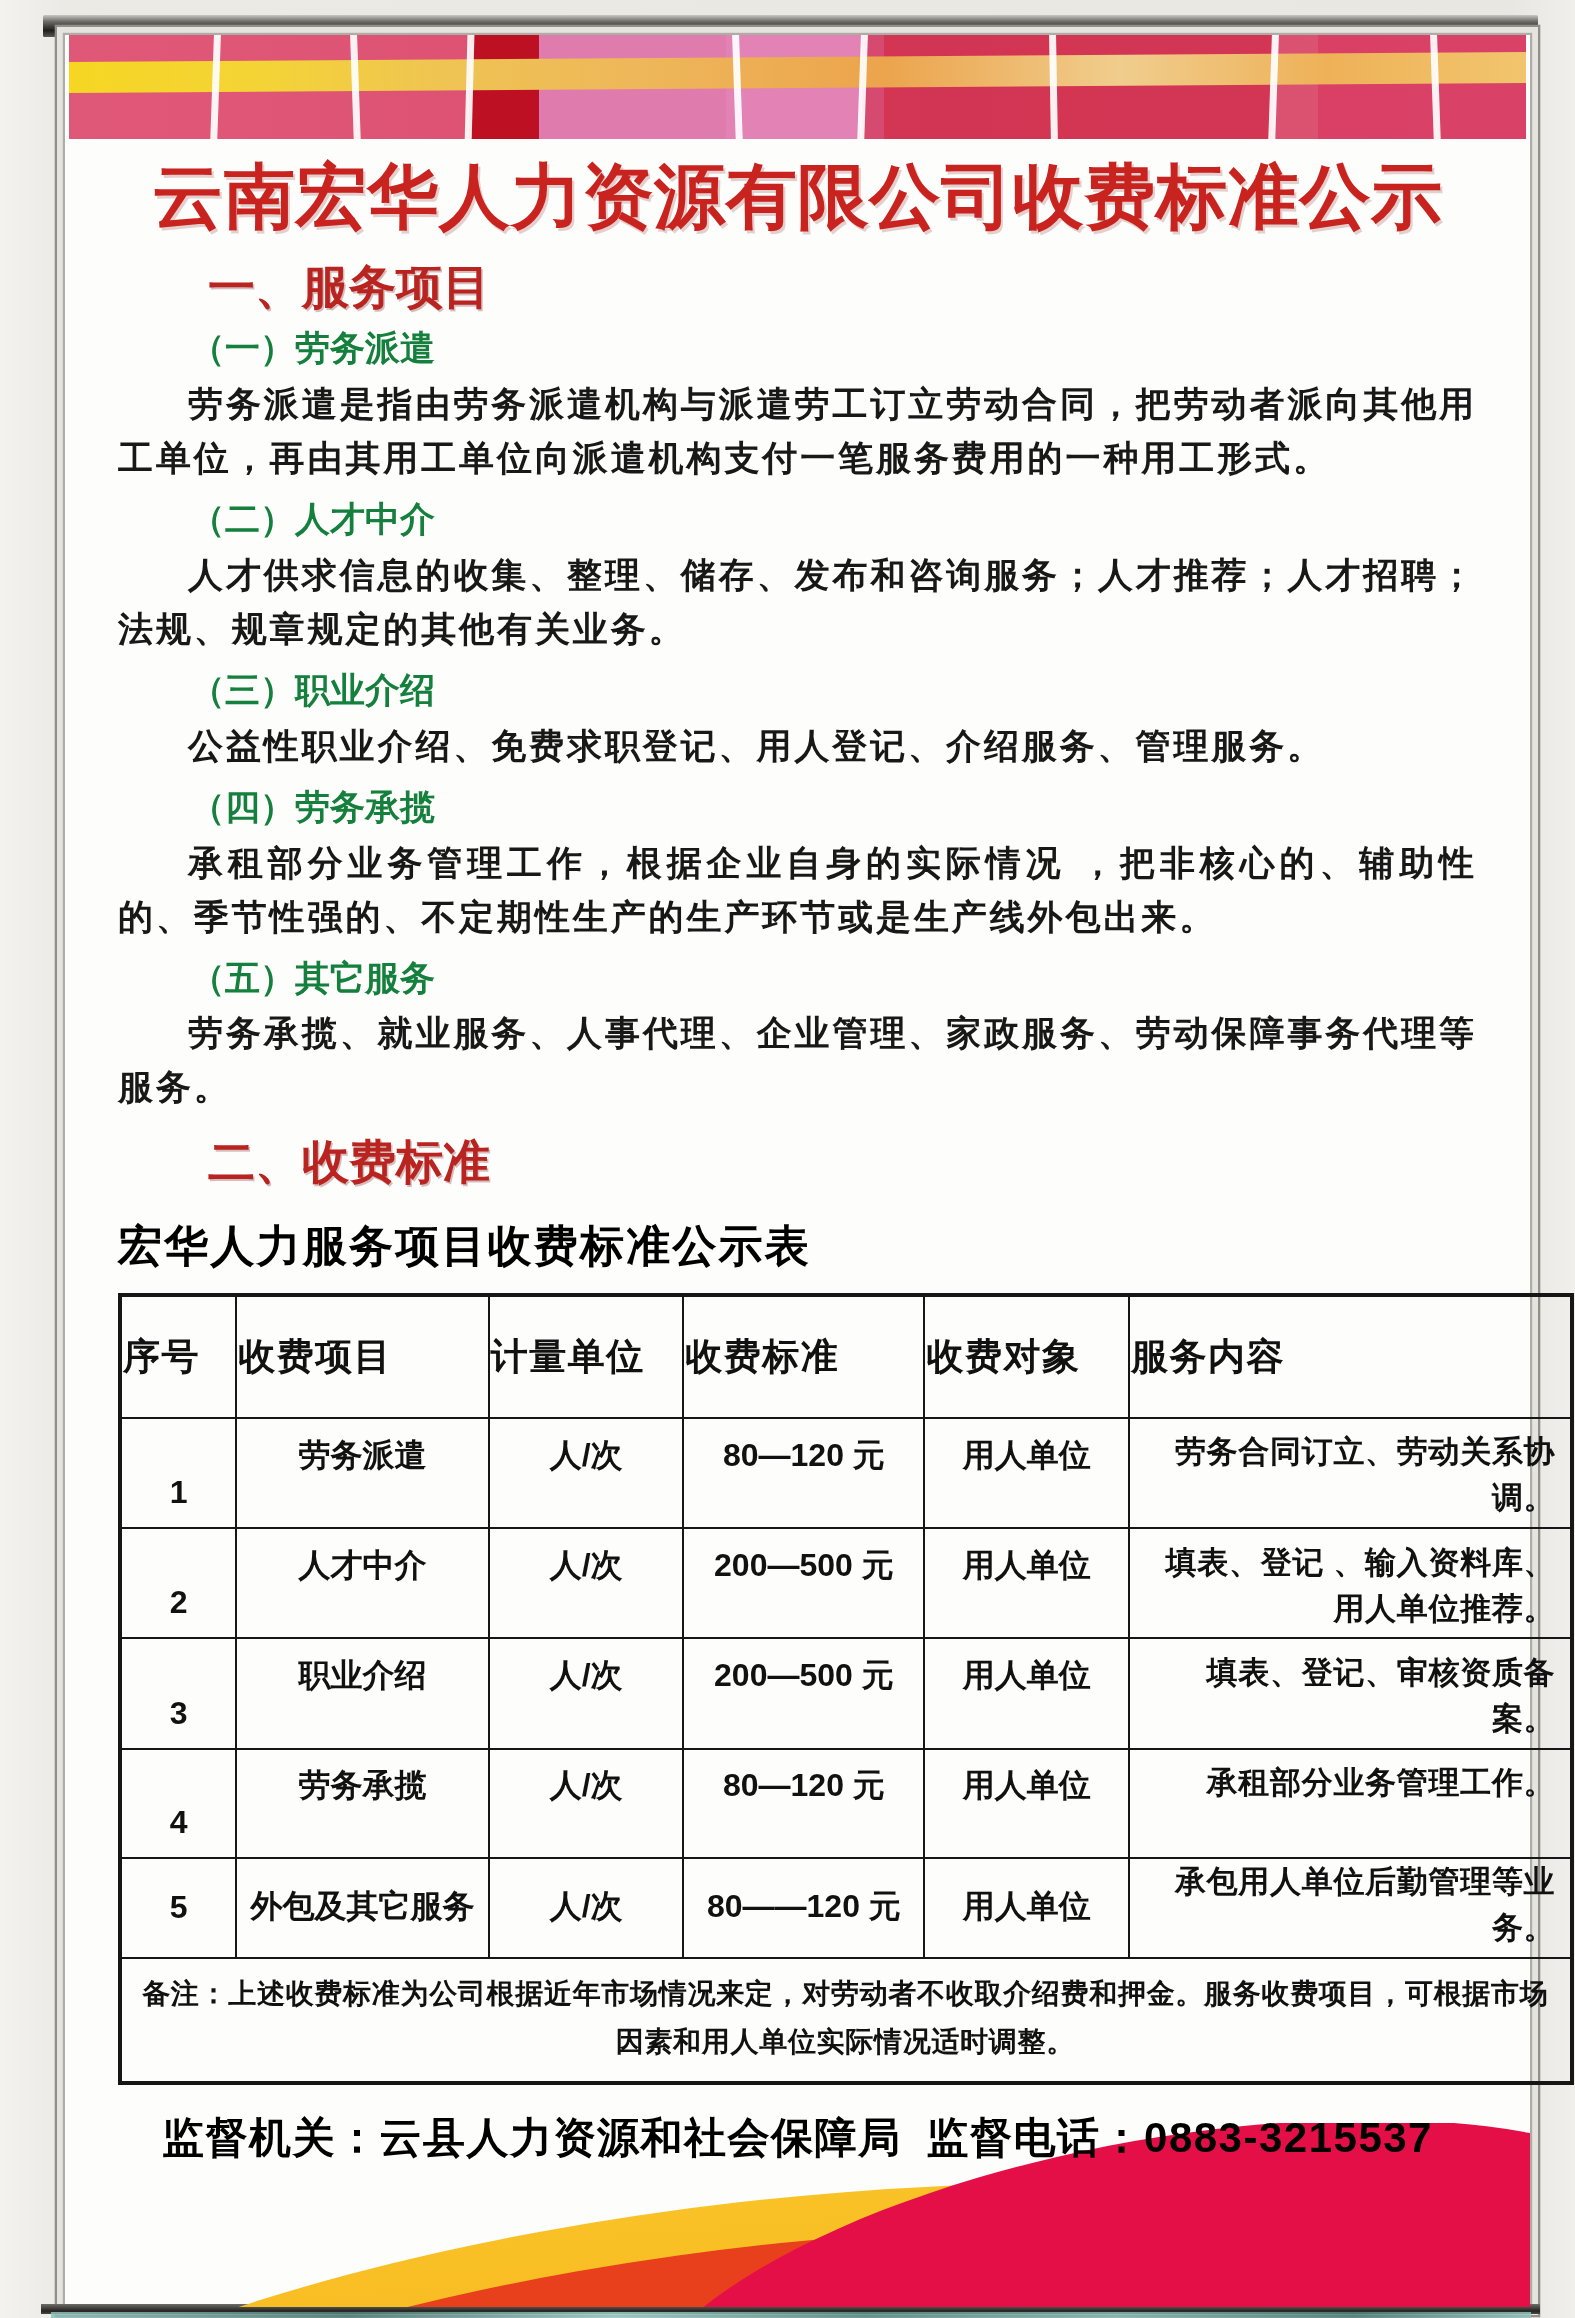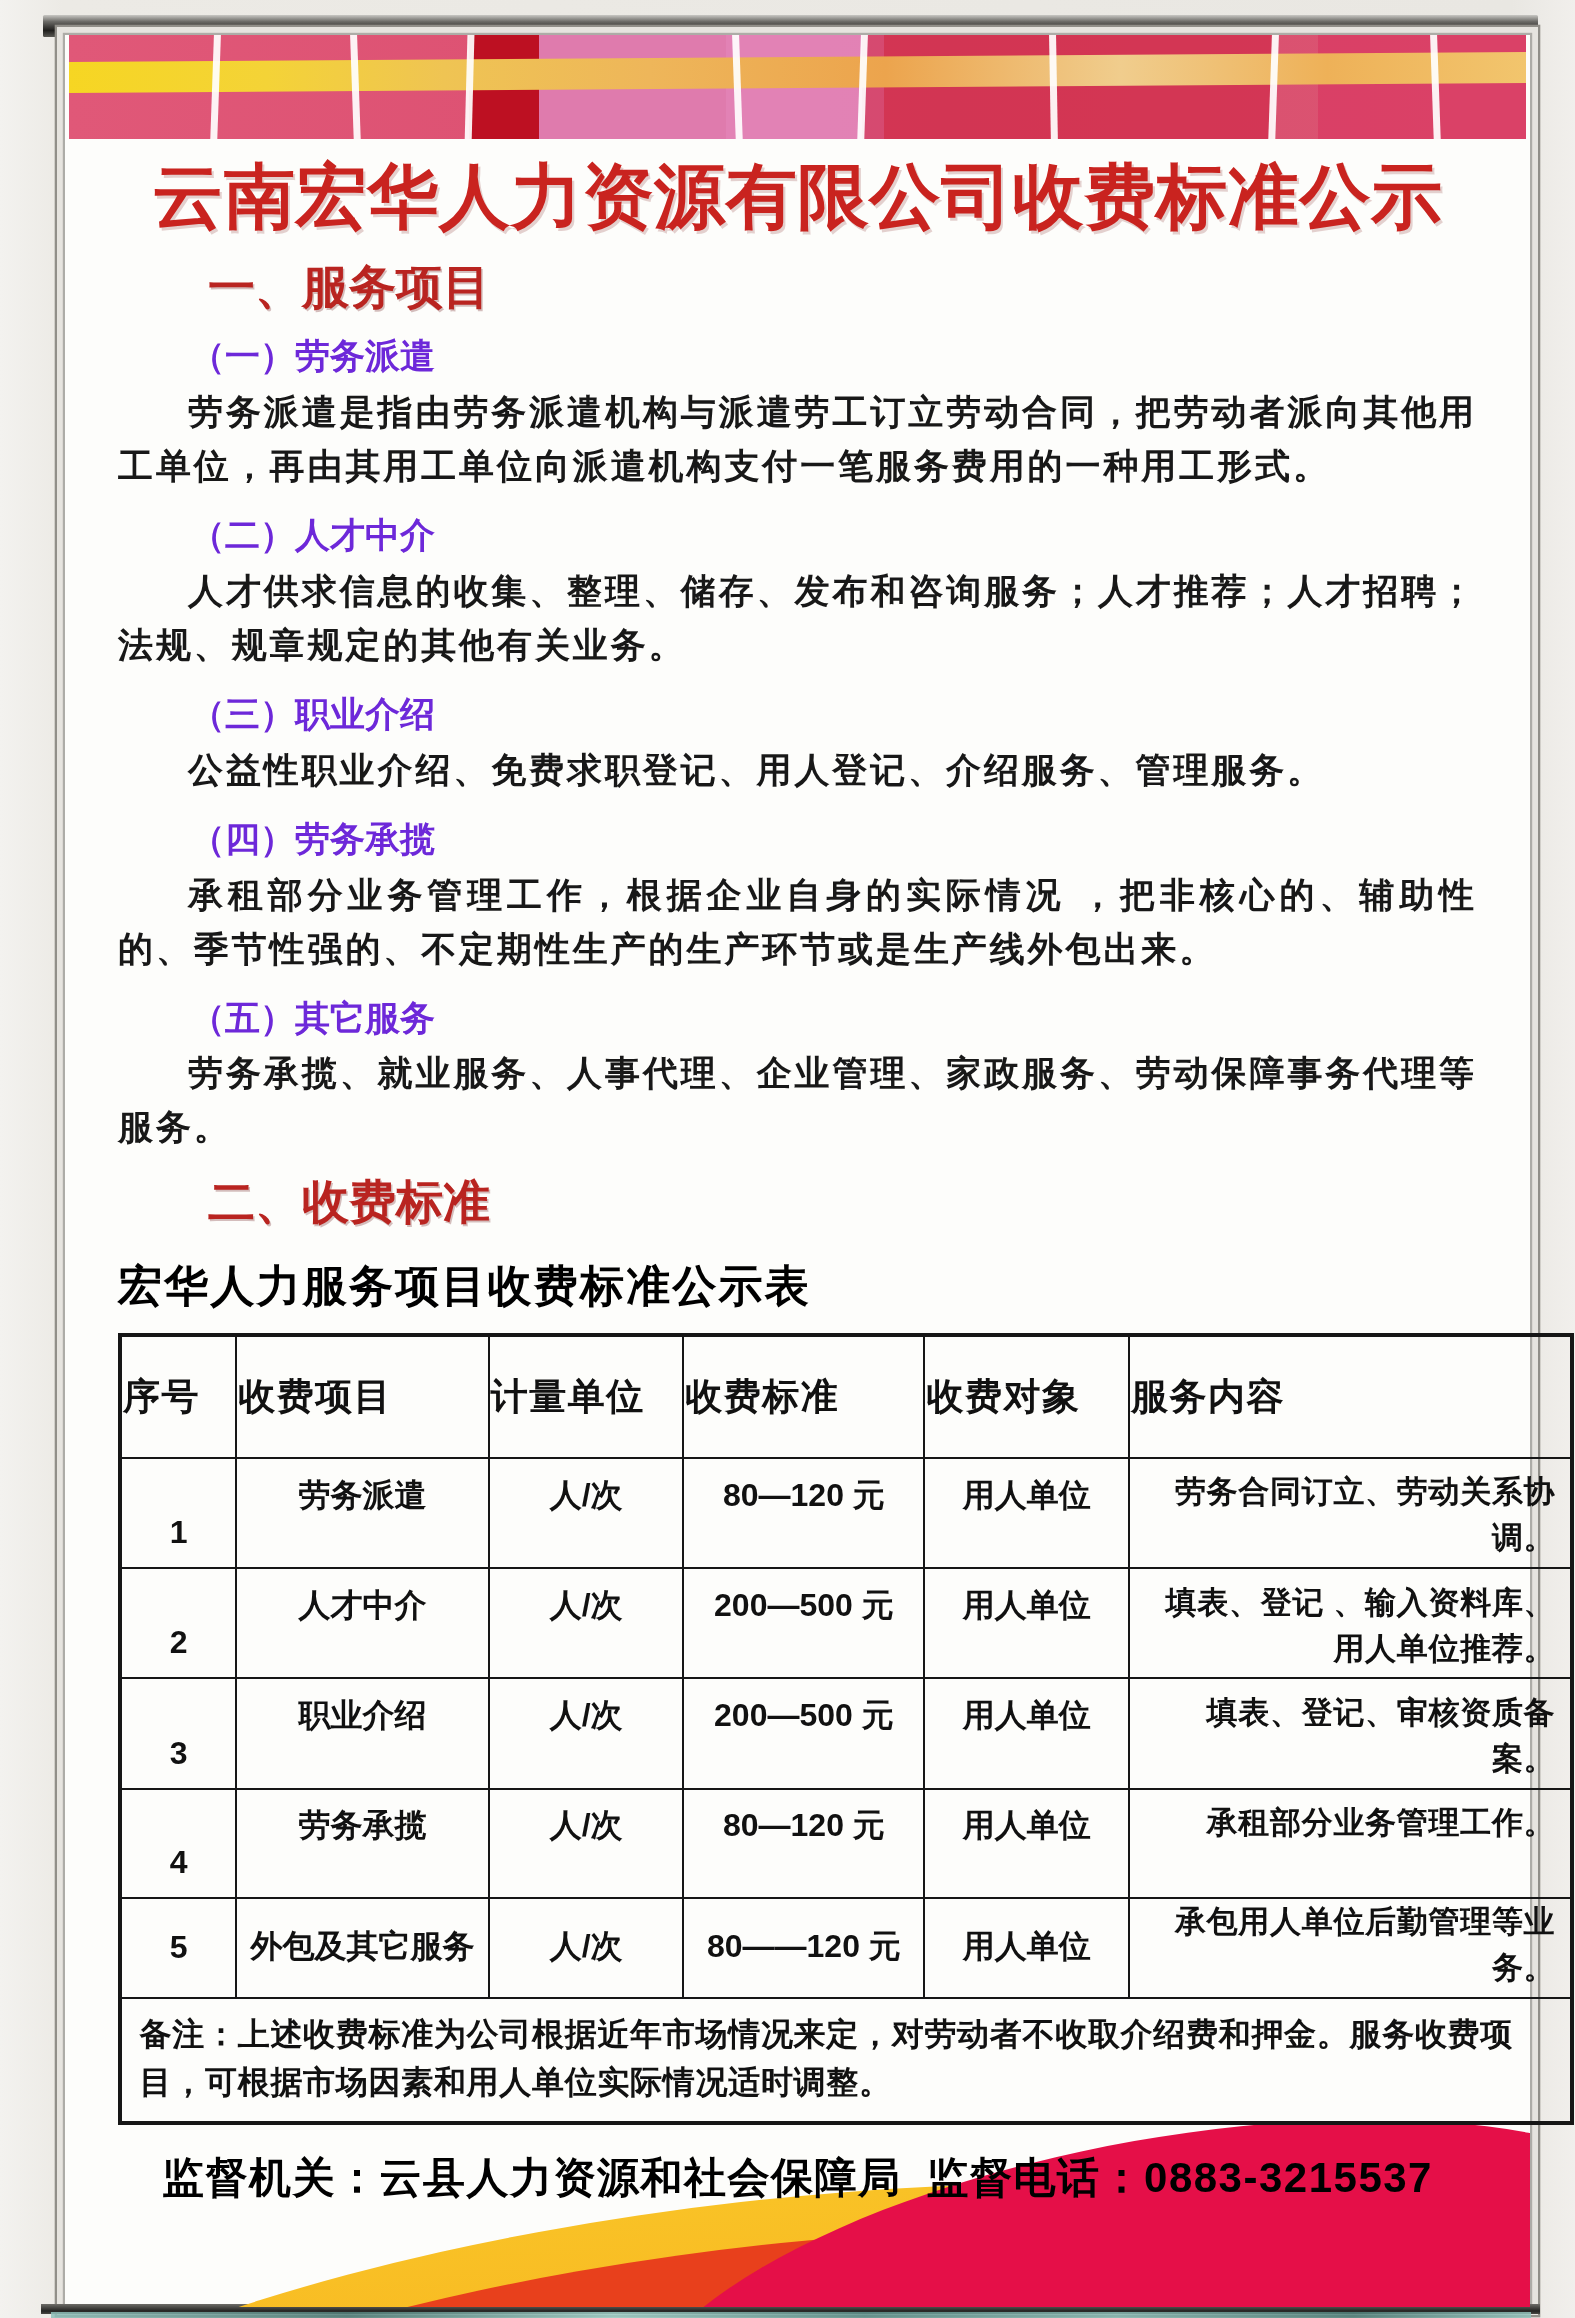--- a/index.html
+++ b/index.html
@@ -81,8 +81,8 @@
   }
   .sec-heading.first { margin-top: 22px; }
   .svc-label {
-    margin-top: 19px; text-indent: 72px;
-    font-size: 35px; line-height: 46px; font-weight: bold; color: #6d28d9;
+    margin-top: 11px; text-indent: 72px;
+    font-size: 35px; line-height: 46px; font-weight: bold; color: #15803d;
   }
   .body-para {
     margin: 5.9px 0 0 0;

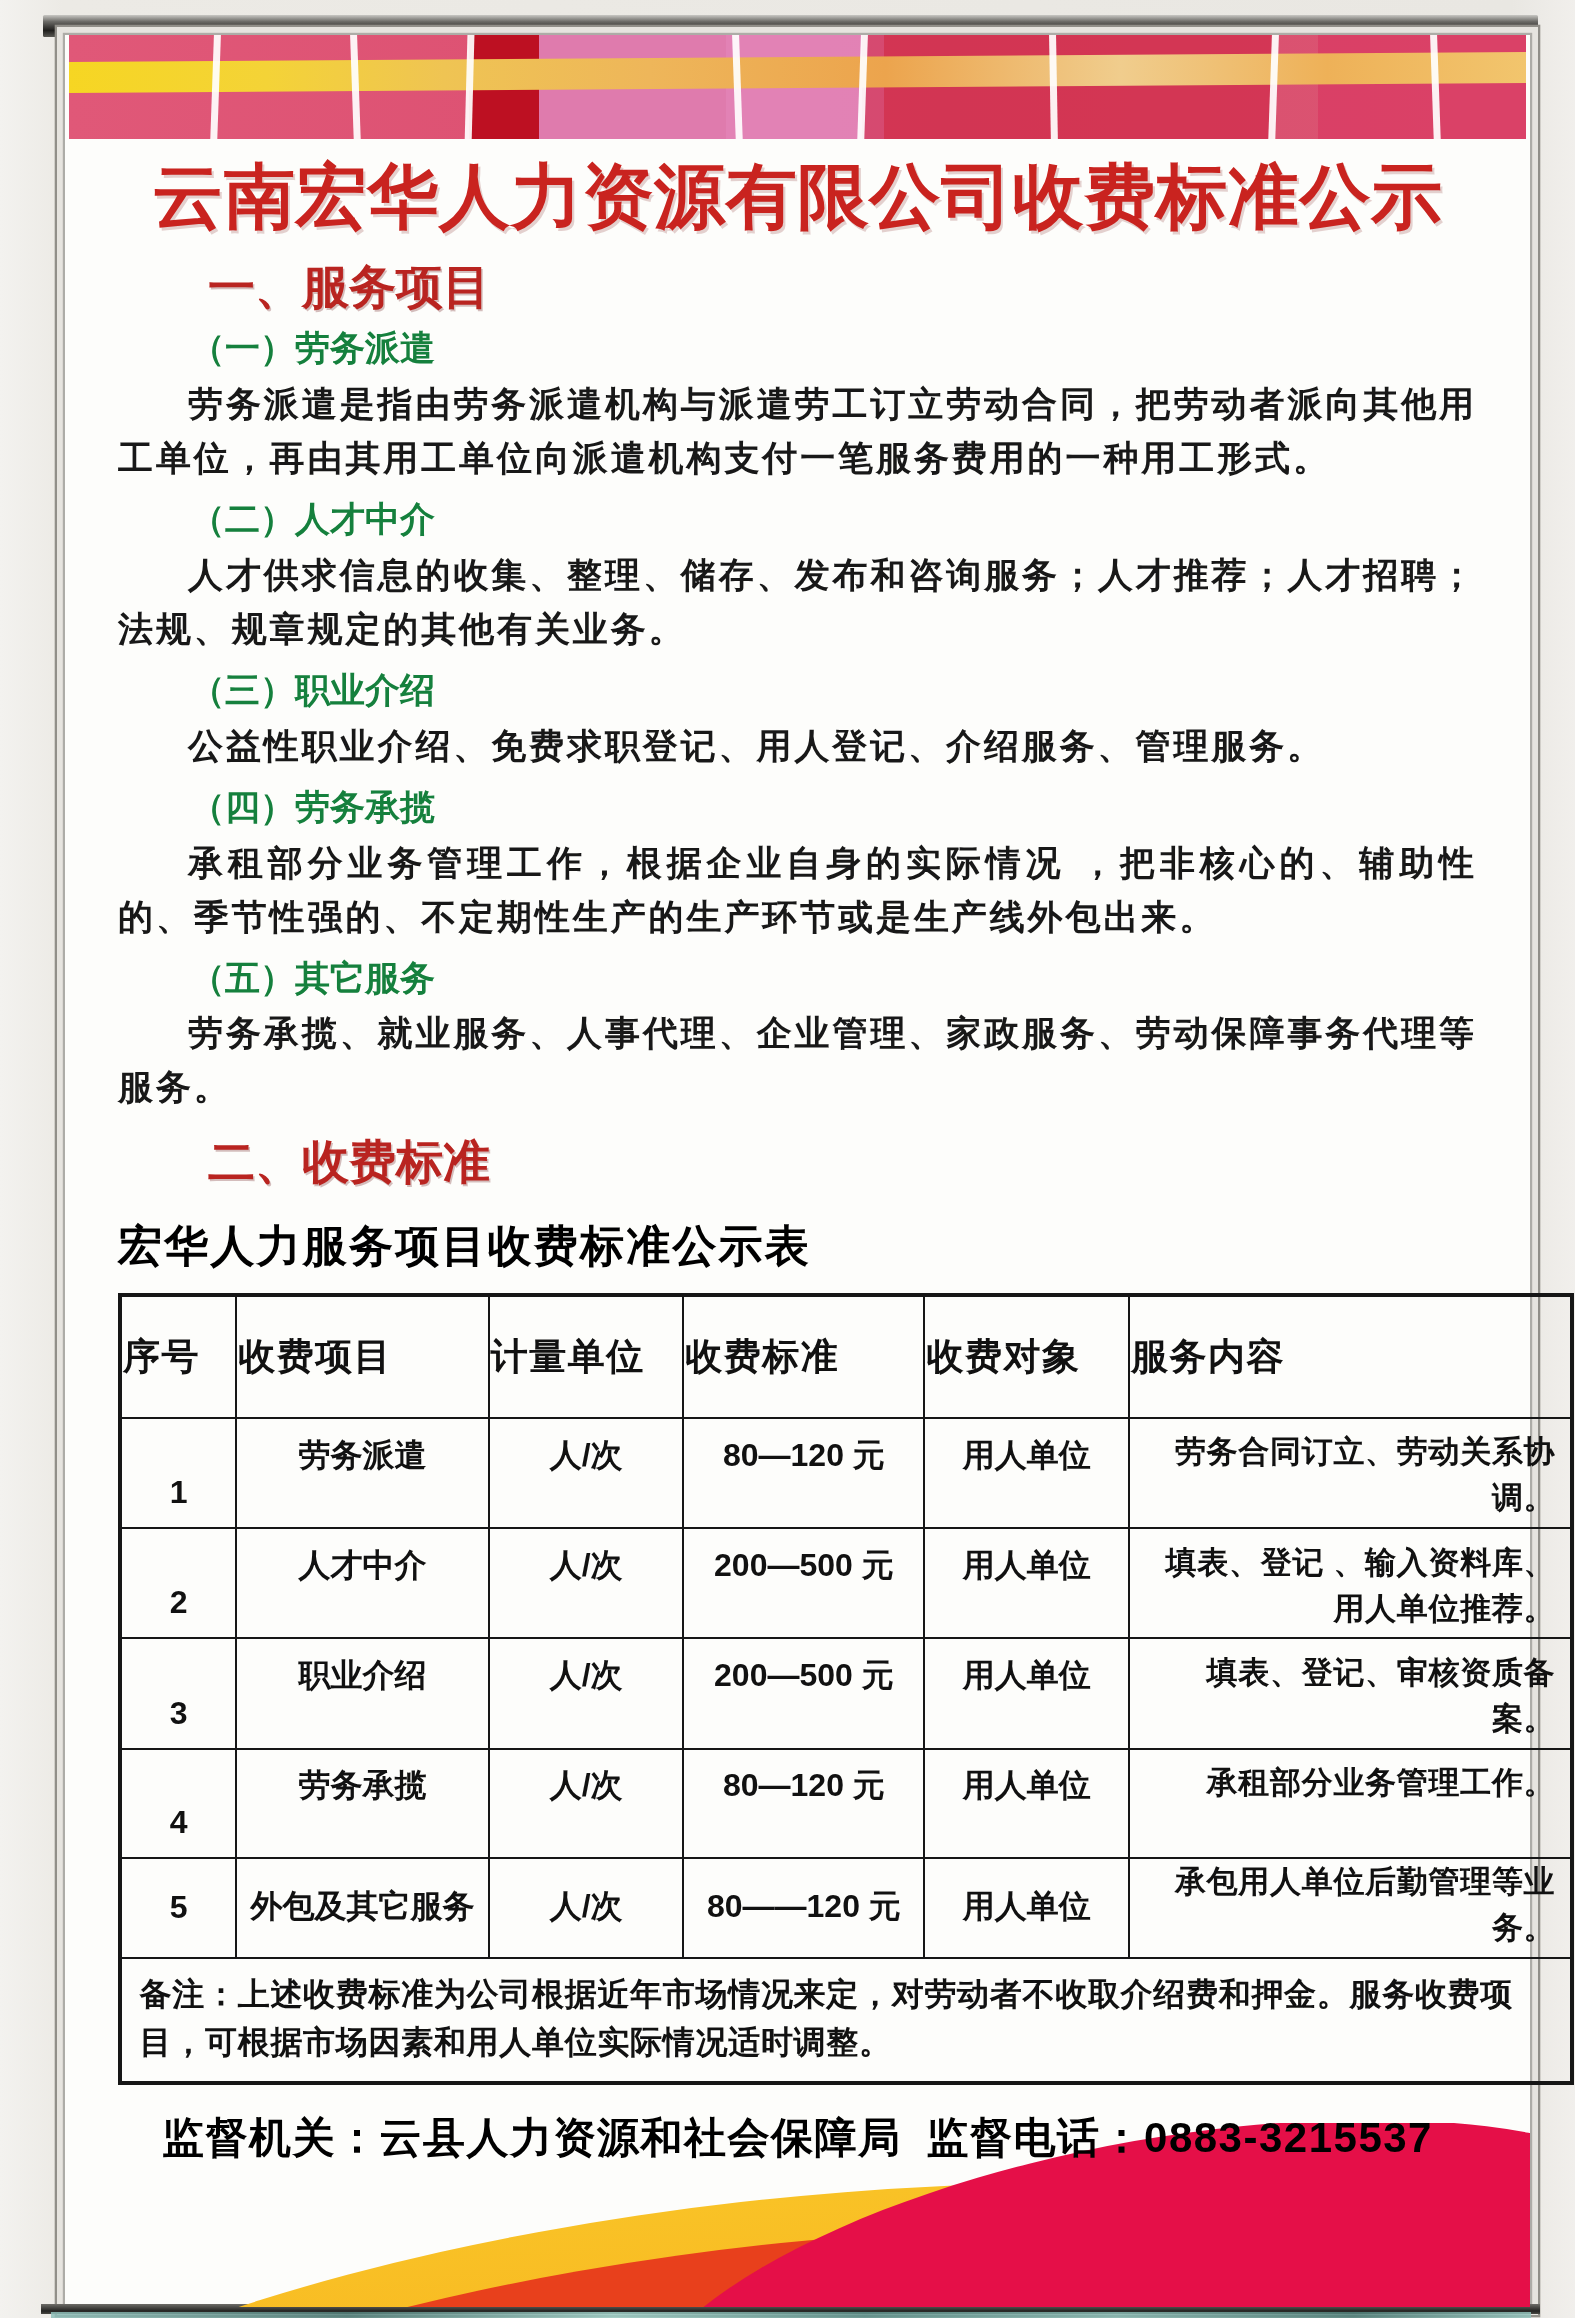--- a/index.html
+++ b/index.html
@@ -119,8 +119,8 @@
     padding: 10.3px 14.7px 5.9px 16px; letter-spacing: 0.7px;
   }
   table.fees td.note-cell {
-    text-align: left; vertical-align: middle;
-    font-size: 32px; line-height: 48px; letter-spacing: 0.7px;
+    text-align: center; vertical-align: middle;
+    font-size: 28px; line-height: 48px; letter-spacing: 0.7px;
     padding: 11.8px 19px 14.7px 17.6px;
   }
   .supervision {

